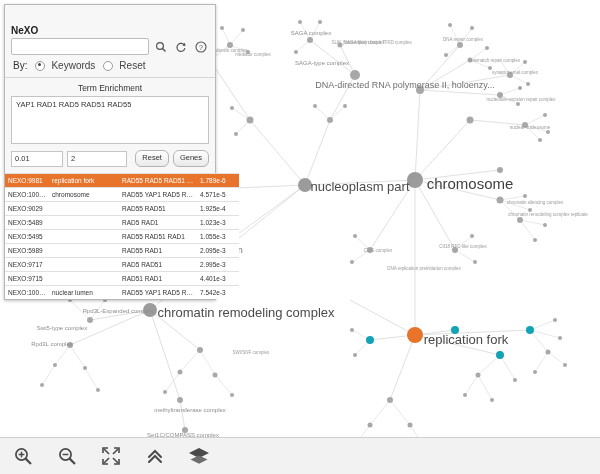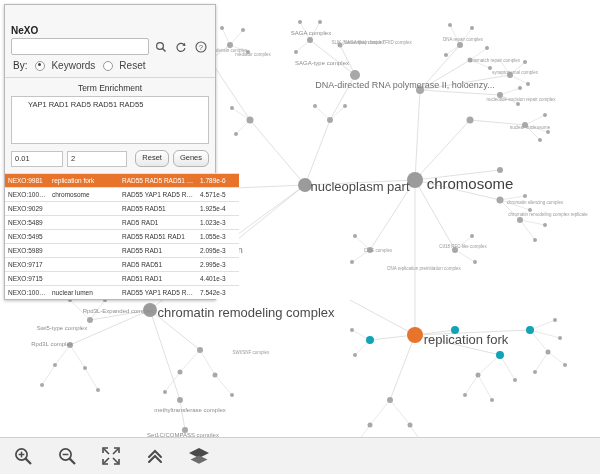--- a/index.html
+++ b/index.html
@@ -60,7 +60,7 @@
   }
   .term-box{
     margin:0 6px;height:40px;border:1px solid #c4c4c4;background:#fff;
-    font-size:7.5px;color:#333;padding:3px 16px;overflow:hidden;
+    font-size:7.5px;color:#333;padding:3px 4px;overflow:hidden;
   }
   .ctrl-row{display:flex;align-items:center;gap:4px;padding:6px;}
   .ctrl-row .fld{

